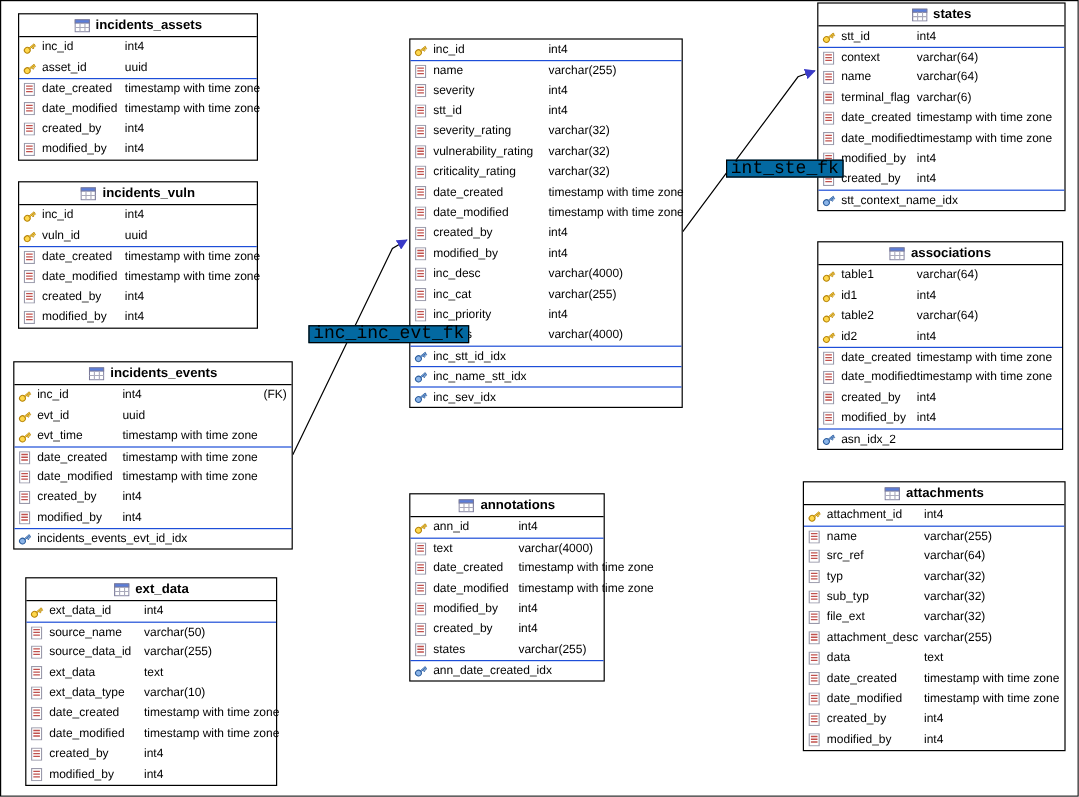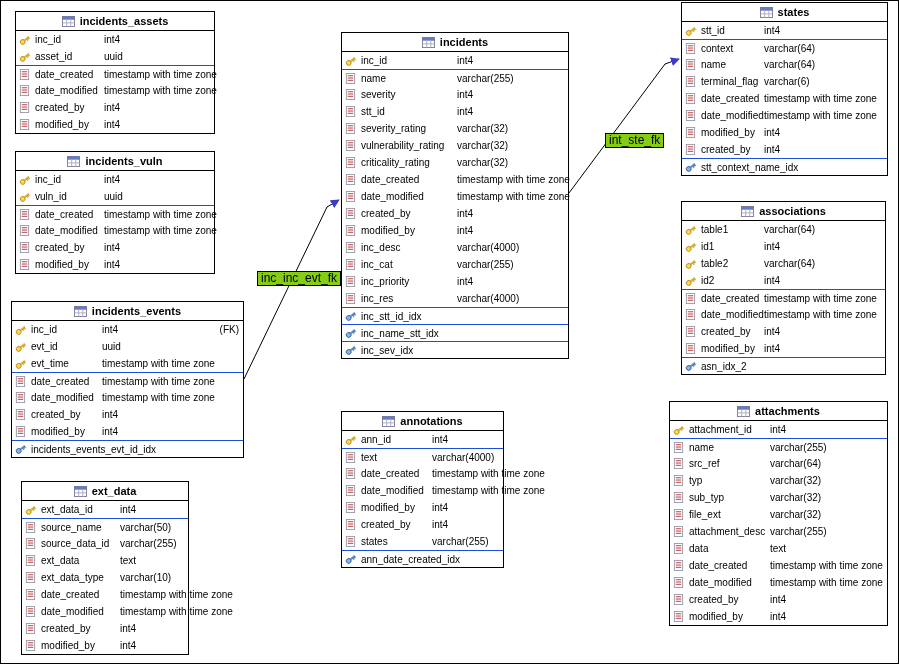--- a/index.html
+++ b/index.html
@@ -475,6 +475,229 @@
       </div>
     </div>
     <div class="entity" style="left: 340px; top: 31px; width: 228px;">
+      <div class="row key">
+        <span class="icon">
+          <svg viewBox="0 0 12 12" width="12" height="12">
+            <g transform="rotate(-40 6 6)">
+              <circle cx="3" cy="6" r="2.4" fill="#ffd84d" stroke="#b8860b" stroke-width="0.9"></circle>
+              <rect x="5.2" y="5.45" width="5.6" height="1.1" fill="#ffd84d" stroke="#b8860b" stroke-width="0.6"></rect>
+              <rect x="7.4" y="6.4" width="1.1" height="1.8" fill="#ffd84d" stroke="#b8860b" stroke-width="0.6"></rect>
+              <rect x="9.4" y="6.4" width="1.1" height="1.4" fill="#ffd84d" stroke="#b8860b" stroke-width="0.6"></rect>
+            </g>
+          </svg>
+        </span>
+        <span class="fname">inc_id</span>
+        <span class="ftype" style="left: 115px;">int4</span>
+      </div>
+      <div class="row column sep">
+        <span class="icon">
+          <svg viewBox="0 0 12 12" width="11" height="11">
+            <rect x="1.5" y="0.5" width="9" height="11" fill="#fff" stroke="#99a"></rect>
+            <line x1="3" y1="3" x2="9" y2="3" stroke="#c0504d" stroke-width="1.2"></line>
+            <line x1="3" y1="5.5" x2="9" y2="5.5" stroke="#c0504d" stroke-width="1.2"></line>
+            <line x1="3" y1="8" x2="9" y2="8" stroke="#c0504d" stroke-width="1.2"></line>
+          </svg>
+        </span>
+        <span class="fname">name</span>
+        <span class="ftype" style="left: 115px;">varchar(255)</span>
+      </div>
+      <div class="row column">
+        <span class="icon">
+          <svg viewBox="0 0 12 12" width="11" height="11">
+            <rect x="1.5" y="0.5" width="9" height="11" fill="#fff" stroke="#99a"></rect>
+            <line x1="3" y1="3" x2="9" y2="3" stroke="#c0504d" stroke-width="1.2"></line>
+            <line x1="3" y1="5.5" x2="9" y2="5.5" stroke="#c0504d" stroke-width="1.2"></line>
+            <line x1="3" y1="8" x2="9" y2="8" stroke="#c0504d" stroke-width="1.2"></line>
+          </svg>
+        </span>
+        <span class="fname">severity</span>
+        <span class="ftype" style="left: 115px;">int4</span>
+      </div>
+      <div class="row column">
+        <span class="icon">
+          <svg viewBox="0 0 12 12" width="11" height="11">
+            <rect x="1.5" y="0.5" width="9" height="11" fill="#fff" stroke="#99a"></rect>
+            <line x1="3" y1="3" x2="9" y2="3" stroke="#c0504d" stroke-width="1.2"></line>
+            <line x1="3" y1="5.5" x2="9" y2="5.5" stroke="#c0504d" stroke-width="1.2"></line>
+            <line x1="3" y1="8" x2="9" y2="8" stroke="#c0504d" stroke-width="1.2"></line>
+          </svg>
+        </span>
+        <span class="fname">stt_id</span>
+        <span class="ftype" style="left: 115px;">int4</span>
+      </div>
+      <div class="row column">
+        <span class="icon">
+          <svg viewBox="0 0 12 12" width="11" height="11">
+            <rect x="1.5" y="0.5" width="9" height="11" fill="#fff" stroke="#99a"></rect>
+            <line x1="3" y1="3" x2="9" y2="3" stroke="#c0504d" stroke-width="1.2"></line>
+            <line x1="3" y1="5.5" x2="9" y2="5.5" stroke="#c0504d" stroke-width="1.2"></line>
+            <line x1="3" y1="8" x2="9" y2="8" stroke="#c0504d" stroke-width="1.2"></line>
+          </svg>
+        </span>
+        <span class="fname">severity_rating</span>
+        <span class="ftype" style="left: 115px;">varchar(32)</span>
+      </div>
+      <div class="row column">
+        <span class="icon">
+          <svg viewBox="0 0 12 12" width="11" height="11">
+            <rect x="1.5" y="0.5" width="9" height="11" fill="#fff" stroke="#99a"></rect>
+            <line x1="3" y1="3" x2="9" y2="3" stroke="#c0504d" stroke-width="1.2"></line>
+            <line x1="3" y1="5.5" x2="9" y2="5.5" stroke="#c0504d" stroke-width="1.2"></line>
+            <line x1="3" y1="8" x2="9" y2="8" stroke="#c0504d" stroke-width="1.2"></line>
+          </svg>
+        </span>
+        <span class="fname">vulnerability_rating</span>
+        <span class="ftype" style="left: 115px;">varchar(32)</span>
+      </div>
+      <div class="row column">
+        <span class="icon">
+          <svg viewBox="0 0 12 12" width="11" height="11">
+            <rect x="1.5" y="0.5" width="9" height="11" fill="#fff" stroke="#99a"></rect>
+            <line x1="3" y1="3" x2="9" y2="3" stroke="#c0504d" stroke-width="1.2"></line>
+            <line x1="3" y1="5.5" x2="9" y2="5.5" stroke="#c0504d" stroke-width="1.2"></line>
+            <line x1="3" y1="8" x2="9" y2="8" stroke="#c0504d" stroke-width="1.2"></line>
+          </svg>
+        </span>
+        <span class="fname">criticality_rating</span>
+        <span class="ftype" style="left: 115px;">varchar(32)</span>
+      </div>
+      <div class="row column">
+        <span class="icon">
+          <svg viewBox="0 0 12 12" width="11" height="11">
+            <rect x="1.5" y="0.5" width="9" height="11" fill="#fff" stroke="#99a"></rect>
+            <line x1="3" y1="3" x2="9" y2="3" stroke="#c0504d" stroke-width="1.2"></line>
+            <line x1="3" y1="5.5" x2="9" y2="5.5" stroke="#c0504d" stroke-width="1.2"></line>
+            <line x1="3" y1="8" x2="9" y2="8" stroke="#c0504d" stroke-width="1.2"></line>
+          </svg>
+        </span>
+        <span class="fname">date_created</span>
+        <span class="ftype" style="left: 115px;">timestamp with time zone</span>
+      </div>
+      <div class="row column">
+        <span class="icon">
+          <svg viewBox="0 0 12 12" width="11" height="11">
+            <rect x="1.5" y="0.5" width="9" height="11" fill="#fff" stroke="#99a"></rect>
+            <line x1="3" y1="3" x2="9" y2="3" stroke="#c0504d" stroke-width="1.2"></line>
+            <line x1="3" y1="5.5" x2="9" y2="5.5" stroke="#c0504d" stroke-width="1.2"></line>
+            <line x1="3" y1="8" x2="9" y2="8" stroke="#c0504d" stroke-width="1.2"></line>
+          </svg>
+        </span>
+        <span class="fname">date_modified</span>
+        <span class="ftype" style="left: 115px;">timestamp with time zone</span>
+      </div>
+      <div class="row column">
+        <span class="icon">
+          <svg viewBox="0 0 12 12" width="11" height="11">
+            <rect x="1.5" y="0.5" width="9" height="11" fill="#fff" stroke="#99a"></rect>
+            <line x1="3" y1="3" x2="9" y2="3" stroke="#c0504d" stroke-width="1.2"></line>
+            <line x1="3" y1="5.5" x2="9" y2="5.5" stroke="#c0504d" stroke-width="1.2"></line>
+            <line x1="3" y1="8" x2="9" y2="8" stroke="#c0504d" stroke-width="1.2"></line>
+          </svg>
+        </span>
+        <span class="fname">created_by</span>
+        <span class="ftype" style="left: 115px;">int4</span>
+      </div>
+      <div class="row column">
+        <span class="icon">
+          <svg viewBox="0 0 12 12" width="11" height="11">
+            <rect x="1.5" y="0.5" width="9" height="11" fill="#fff" stroke="#99a"></rect>
+            <line x1="3" y1="3" x2="9" y2="3" stroke="#c0504d" stroke-width="1.2"></line>
+            <line x1="3" y1="5.5" x2="9" y2="5.5" stroke="#c0504d" stroke-width="1.2"></line>
+            <line x1="3" y1="8" x2="9" y2="8" stroke="#c0504d" stroke-width="1.2"></line>
+          </svg>
+        </span>
+        <span class="fname">modified_by</span>
+        <span class="ftype" style="left: 115px;">int4</span>
+      </div>
+      <div class="row column">
+        <span class="icon">
+          <svg viewBox="0 0 12 12" width="11" height="11">
+            <rect x="1.5" y="0.5" width="9" height="11" fill="#fff" stroke="#99a"></rect>
+            <line x1="3" y1="3" x2="9" y2="3" stroke="#c0504d" stroke-width="1.2"></line>
+            <line x1="3" y1="5.5" x2="9" y2="5.5" stroke="#c0504d" stroke-width="1.2"></line>
+            <line x1="3" y1="8" x2="9" y2="8" stroke="#c0504d" stroke-width="1.2"></line>
+          </svg>
+        </span>
+        <span class="fname">inc_desc</span>
+        <span class="ftype" style="left: 115px;">varchar(4000)</span>
+      </div>
+      <div class="row column">
+        <span class="icon">
+          <svg viewBox="0 0 12 12" width="11" height="11">
+            <rect x="1.5" y="0.5" width="9" height="11" fill="#fff" stroke="#99a"></rect>
+            <line x1="3" y1="3" x2="9" y2="3" stroke="#c0504d" stroke-width="1.2"></line>
+            <line x1="3" y1="5.5" x2="9" y2="5.5" stroke="#c0504d" stroke-width="1.2"></line>
+            <line x1="3" y1="8" x2="9" y2="8" stroke="#c0504d" stroke-width="1.2"></line>
+          </svg>
+        </span>
+        <span class="fname">inc_cat</span>
+        <span class="ftype" style="left: 115px;">varchar(255)</span>
+      </div>
+      <div class="row column">
+        <span class="icon">
+          <svg viewBox="0 0 12 12" width="11" height="11">
+            <rect x="1.5" y="0.5" width="9" height="11" fill="#fff" stroke="#99a"></rect>
+            <line x1="3" y1="3" x2="9" y2="3" stroke="#c0504d" stroke-width="1.2"></line>
+            <line x1="3" y1="5.5" x2="9" y2="5.5" stroke="#c0504d" stroke-width="1.2"></line>
+            <line x1="3" y1="8" x2="9" y2="8" stroke="#c0504d" stroke-width="1.2"></line>
+          </svg>
+        </span>
+        <span class="fname">inc_priority</span>
+        <span class="ftype" style="left: 115px;">int4</span>
+      </div>
+      <div class="row column">
+        <span class="icon">
+          <svg viewBox="0 0 12 12" width="11" height="11">
+            <rect x="1.5" y="0.5" width="9" height="11" fill="#fff" stroke="#99a"></rect>
+            <line x1="3" y1="3" x2="9" y2="3" stroke="#c0504d" stroke-width="1.2"></line>
+            <line x1="3" y1="5.5" x2="9" y2="5.5" stroke="#c0504d" stroke-width="1.2"></line>
+            <line x1="3" y1="8" x2="9" y2="8" stroke="#c0504d" stroke-width="1.2"></line>
+          </svg>
+        </span>
+        <span class="fname">inc_res</span>
+        <span class="ftype" style="left: 115px;">varchar(4000)</span>
+      </div>
+      <div class="row index sep">
+        <span class="icon">
+          <svg viewBox="0 0 12 12" width="12" height="12">
+            <g transform="rotate(-40 6 6)">
+              <circle cx="3" cy="6" r="2.4" fill="#8ab4e8" stroke="#2d5e9e" stroke-width="0.9"></circle>
+              <rect x="5.2" y="5.45" width="5.6" height="1.1" fill="#8ab4e8" stroke="#2d5e9e" stroke-width="0.6"></rect>
+              <rect x="7.4" y="6.4" width="1.1" height="1.8" fill="#8ab4e8" stroke="#2d5e9e" stroke-width="0.6"></rect>
+              <rect x="9.4" y="6.4" width="1.1" height="1.4" fill="#8ab4e8" stroke="#2d5e9e" stroke-width="0.6"></rect>
+            </g>
+          </svg>
+        </span>
+        <span class="fname">inc_stt_id_idx</span>
+      </div>
+      <div class="row index sep">
+        <span class="icon">
+          <svg viewBox="0 0 12 12" width="12" height="12">
+            <g transform="rotate(-40 6 6)">
+              <circle cx="3" cy="6" r="2.4" fill="#8ab4e8" stroke="#2d5e9e" stroke-width="0.9"></circle>
+              <rect x="5.2" y="5.45" width="5.6" height="1.1" fill="#8ab4e8" stroke="#2d5e9e" stroke-width="0.6"></rect>
+              <rect x="7.4" y="6.4" width="1.1" height="1.8" fill="#8ab4e8" stroke="#2d5e9e" stroke-width="0.6"></rect>
+              <rect x="9.4" y="6.4" width="1.1" height="1.4" fill="#8ab4e8" stroke="#2d5e9e" stroke-width="0.6"></rect>
+            </g>
+          </svg>
+        </span>
+        <span class="fname">inc_name_stt_idx</span>
+      </div>
+      <div class="row index sep">
+        <span class="icon">
+          <svg viewBox="0 0 12 12" width="12" height="12">
+            <g transform="rotate(-40 6 6)">
+              <circle cx="3" cy="6" r="2.4" fill="#8ab4e8" stroke="#2d5e9e" stroke-width="0.9"></circle>
+              <rect x="5.2" y="5.45" width="5.6" height="1.1" fill="#8ab4e8" stroke="#2d5e9e" stroke-width="0.6"></rect>
+              <rect x="7.4" y="6.4" width="1.1" height="1.8" fill="#8ab4e8" stroke="#2d5e9e" stroke-width="0.6"></rect>
+              <rect x="9.4" y="6.4" width="1.1" height="1.4" fill="#8ab4e8" stroke="#2d5e9e" stroke-width="0.6"></rect>
+            </g>
+          </svg>
+        </span>
+        <span class="fname">inc_sev_idx</span>
+      </div>
+    </div>
+    <div class="entity" style="left: 340px; top: 410px; width: 163px;">
       <div class="entity-title">
         <span class="icon">
           <svg viewBox="0 0 14 12" width="13" height="11">
@@ -485,21 +708,21 @@
             <line x1="9.5" y1="3.5" x2="9.5" y2="11.5" stroke="#aab"></line>
           </svg>
         </span>
-        <span class="title-text">incidents</span>
-      </div>
-      <div class="row key">
-        <span class="icon">
-          <svg viewBox="0 0 12 12" width="12" height="12">
-            <g transform="rotate(-40 6 6)">
-              <circle cx="3" cy="6" r="2.4" fill="#ffd84d" stroke="#b8860b" stroke-width="0.9"></circle>
-              <rect x="5.2" y="5.45" width="5.6" height="1.1" fill="#ffd84d" stroke="#b8860b" stroke-width="0.6"></rect>
-              <rect x="7.4" y="6.4" width="1.1" height="1.8" fill="#ffd84d" stroke="#b8860b" stroke-width="0.6"></rect>
-              <rect x="9.4" y="6.4" width="1.1" height="1.4" fill="#ffd84d" stroke="#b8860b" stroke-width="0.6"></rect>
-            </g>
-          </svg>
-        </span>
-        <span class="fname">inc_id</span>
-        <span class="ftype" style="left: 115px;">int4</span>
+        <span class="title-text">annotations</span>
+      </div>
+      <div class="row key">
+        <span class="icon">
+          <svg viewBox="0 0 12 12" width="12" height="12">
+            <g transform="rotate(-40 6 6)">
+              <circle cx="3" cy="6" r="2.4" fill="#ffd84d" stroke="#b8860b" stroke-width="0.9"></circle>
+              <rect x="5.2" y="5.45" width="5.6" height="1.1" fill="#ffd84d" stroke="#b8860b" stroke-width="0.6"></rect>
+              <rect x="7.4" y="6.4" width="1.1" height="1.8" fill="#ffd84d" stroke="#b8860b" stroke-width="0.6"></rect>
+              <rect x="9.4" y="6.4" width="1.1" height="1.4" fill="#ffd84d" stroke="#b8860b" stroke-width="0.6"></rect>
+            </g>
+          </svg>
+        </span>
+        <span class="fname">ann_id</span>
+        <span class="ftype" style="left: 90px;">int4</span>
       </div>
       <div class="row column sep">
         <span class="icon">
@@ -510,68 +733,8 @@
             <line x1="3" y1="8" x2="9" y2="8" stroke="#c0504d" stroke-width="1.2"></line>
           </svg>
         </span>
-        <span class="fname">name</span>
-        <span class="ftype" style="left: 115px;">varchar(255)</span>
-      </div>
-      <div class="row column">
-        <span class="icon">
-          <svg viewBox="0 0 12 12" width="11" height="11">
-            <rect x="1.5" y="0.5" width="9" height="11" fill="#fff" stroke="#99a"></rect>
-            <line x1="3" y1="3" x2="9" y2="3" stroke="#c0504d" stroke-width="1.2"></line>
-            <line x1="3" y1="5.5" x2="9" y2="5.5" stroke="#c0504d" stroke-width="1.2"></line>
-            <line x1="3" y1="8" x2="9" y2="8" stroke="#c0504d" stroke-width="1.2"></line>
-          </svg>
-        </span>
-        <span class="fname">severity</span>
-        <span class="ftype" style="left: 115px;">int4</span>
-      </div>
-      <div class="row column">
-        <span class="icon">
-          <svg viewBox="0 0 12 12" width="11" height="11">
-            <rect x="1.5" y="0.5" width="9" height="11" fill="#fff" stroke="#99a"></rect>
-            <line x1="3" y1="3" x2="9" y2="3" stroke="#c0504d" stroke-width="1.2"></line>
-            <line x1="3" y1="5.5" x2="9" y2="5.5" stroke="#c0504d" stroke-width="1.2"></line>
-            <line x1="3" y1="8" x2="9" y2="8" stroke="#c0504d" stroke-width="1.2"></line>
-          </svg>
-        </span>
-        <span class="fname">stt_id</span>
-        <span class="ftype" style="left: 115px;">int4</span>
-      </div>
-      <div class="row column">
-        <span class="icon">
-          <svg viewBox="0 0 12 12" width="11" height="11">
-            <rect x="1.5" y="0.5" width="9" height="11" fill="#fff" stroke="#99a"></rect>
-            <line x1="3" y1="3" x2="9" y2="3" stroke="#c0504d" stroke-width="1.2"></line>
-            <line x1="3" y1="5.5" x2="9" y2="5.5" stroke="#c0504d" stroke-width="1.2"></line>
-            <line x1="3" y1="8" x2="9" y2="8" stroke="#c0504d" stroke-width="1.2"></line>
-          </svg>
-        </span>
-        <span class="fname">severity_rating</span>
-        <span class="ftype" style="left: 115px;">varchar(32)</span>
-      </div>
-      <div class="row column">
-        <span class="icon">
-          <svg viewBox="0 0 12 12" width="11" height="11">
-            <rect x="1.5" y="0.5" width="9" height="11" fill="#fff" stroke="#99a"></rect>
-            <line x1="3" y1="3" x2="9" y2="3" stroke="#c0504d" stroke-width="1.2"></line>
-            <line x1="3" y1="5.5" x2="9" y2="5.5" stroke="#c0504d" stroke-width="1.2"></line>
-            <line x1="3" y1="8" x2="9" y2="8" stroke="#c0504d" stroke-width="1.2"></line>
-          </svg>
-        </span>
-        <span class="fname">vulnerability_rating</span>
-        <span class="ftype" style="left: 115px;">varchar(32)</span>
-      </div>
-      <div class="row column">
-        <span class="icon">
-          <svg viewBox="0 0 12 12" width="11" height="11">
-            <rect x="1.5" y="0.5" width="9" height="11" fill="#fff" stroke="#99a"></rect>
-            <line x1="3" y1="3" x2="9" y2="3" stroke="#c0504d" stroke-width="1.2"></line>
-            <line x1="3" y1="5.5" x2="9" y2="5.5" stroke="#c0504d" stroke-width="1.2"></line>
-            <line x1="3" y1="8" x2="9" y2="8" stroke="#c0504d" stroke-width="1.2"></line>
-          </svg>
-        </span>
-        <span class="fname">criticality_rating</span>
-        <span class="ftype" style="left: 115px;">varchar(32)</span>
+        <span class="fname">text</span>
+        <span class="ftype" style="left: 90px;">varchar(4000)</span>
       </div>
       <div class="row column">
         <span class="icon">
@@ -583,7 +746,7 @@
           </svg>
         </span>
         <span class="fname">date_created</span>
-        <span class="ftype" style="left: 115px;">timestamp with time zone</span>
+        <span class="ftype" style="left: 90px;">timestamp with time zone</span>
       </div>
       <div class="row column">
         <span class="icon">
@@ -595,7 +758,19 @@
           </svg>
         </span>
         <span class="fname">date_modified</span>
-        <span class="ftype" style="left: 115px;">timestamp with time zone</span>
+        <span class="ftype" style="left: 90px;">timestamp with time zone</span>
+      </div>
+      <div class="row column">
+        <span class="icon">
+          <svg viewBox="0 0 12 12" width="11" height="11">
+            <rect x="1.5" y="0.5" width="9" height="11" fill="#fff" stroke="#99a"></rect>
+            <line x1="3" y1="3" x2="9" y2="3" stroke="#c0504d" stroke-width="1.2"></line>
+            <line x1="3" y1="5.5" x2="9" y2="5.5" stroke="#c0504d" stroke-width="1.2"></line>
+            <line x1="3" y1="8" x2="9" y2="8" stroke="#c0504d" stroke-width="1.2"></line>
+          </svg>
+        </span>
+        <span class="fname">modified_by</span>
+        <span class="ftype" style="left: 90px;">int4</span>
       </div>
       <div class="row column">
         <span class="icon">
@@ -607,67 +782,19 @@
           </svg>
         </span>
         <span class="fname">created_by</span>
-        <span class="ftype" style="left: 115px;">int4</span>
-      </div>
-      <div class="row column">
-        <span class="icon">
-          <svg viewBox="0 0 12 12" width="11" height="11">
-            <rect x="1.5" y="0.5" width="9" height="11" fill="#fff" stroke="#99a"></rect>
-            <line x1="3" y1="3" x2="9" y2="3" stroke="#c0504d" stroke-width="1.2"></line>
-            <line x1="3" y1="5.5" x2="9" y2="5.5" stroke="#c0504d" stroke-width="1.2"></line>
-            <line x1="3" y1="8" x2="9" y2="8" stroke="#c0504d" stroke-width="1.2"></line>
-          </svg>
-        </span>
-        <span class="fname">modified_by</span>
-        <span class="ftype" style="left: 115px;">int4</span>
-      </div>
-      <div class="row column">
-        <span class="icon">
-          <svg viewBox="0 0 12 12" width="11" height="11">
-            <rect x="1.5" y="0.5" width="9" height="11" fill="#fff" stroke="#99a"></rect>
-            <line x1="3" y1="3" x2="9" y2="3" stroke="#c0504d" stroke-width="1.2"></line>
-            <line x1="3" y1="5.5" x2="9" y2="5.5" stroke="#c0504d" stroke-width="1.2"></line>
-            <line x1="3" y1="8" x2="9" y2="8" stroke="#c0504d" stroke-width="1.2"></line>
-          </svg>
-        </span>
-        <span class="fname">inc_desc</span>
-        <span class="ftype" style="left: 115px;">varchar(4000)</span>
-      </div>
-      <div class="row column">
-        <span class="icon">
-          <svg viewBox="0 0 12 12" width="11" height="11">
-            <rect x="1.5" y="0.5" width="9" height="11" fill="#fff" stroke="#99a"></rect>
-            <line x1="3" y1="3" x2="9" y2="3" stroke="#c0504d" stroke-width="1.2"></line>
-            <line x1="3" y1="5.5" x2="9" y2="5.5" stroke="#c0504d" stroke-width="1.2"></line>
-            <line x1="3" y1="8" x2="9" y2="8" stroke="#c0504d" stroke-width="1.2"></line>
-          </svg>
-        </span>
-        <span class="fname">inc_cat</span>
-        <span class="ftype" style="left: 115px;">varchar(255)</span>
-      </div>
-      <div class="row column">
-        <span class="icon">
-          <svg viewBox="0 0 12 12" width="11" height="11">
-            <rect x="1.5" y="0.5" width="9" height="11" fill="#fff" stroke="#99a"></rect>
-            <line x1="3" y1="3" x2="9" y2="3" stroke="#c0504d" stroke-width="1.2"></line>
-            <line x1="3" y1="5.5" x2="9" y2="5.5" stroke="#c0504d" stroke-width="1.2"></line>
-            <line x1="3" y1="8" x2="9" y2="8" stroke="#c0504d" stroke-width="1.2"></line>
-          </svg>
-        </span>
-        <span class="fname">inc_priority</span>
-        <span class="ftype" style="left: 115px;">int4</span>
-      </div>
-      <div class="row column">
-        <span class="icon">
-          <svg viewBox="0 0 12 12" width="11" height="11">
-            <rect x="1.5" y="0.5" width="9" height="11" fill="#fff" stroke="#99a"></rect>
-            <line x1="3" y1="3" x2="9" y2="3" stroke="#c0504d" stroke-width="1.2"></line>
-            <line x1="3" y1="5.5" x2="9" y2="5.5" stroke="#c0504d" stroke-width="1.2"></line>
-            <line x1="3" y1="8" x2="9" y2="8" stroke="#c0504d" stroke-width="1.2"></line>
-          </svg>
-        </span>
-        <span class="fname">inc_res</span>
-        <span class="ftype" style="left: 115px;">varchar(4000)</span>
+        <span class="ftype" style="left: 90px;">int4</span>
+      </div>
+      <div class="row column">
+        <span class="icon">
+          <svg viewBox="0 0 12 12" width="11" height="11">
+            <rect x="1.5" y="0.5" width="9" height="11" fill="#fff" stroke="#99a"></rect>
+            <line x1="3" y1="3" x2="9" y2="3" stroke="#c0504d" stroke-width="1.2"></line>
+            <line x1="3" y1="5.5" x2="9" y2="5.5" stroke="#c0504d" stroke-width="1.2"></line>
+            <line x1="3" y1="8" x2="9" y2="8" stroke="#c0504d" stroke-width="1.2"></line>
+          </svg>
+        </span>
+        <span class="fname">states</span>
+        <span class="ftype" style="left: 90px;">varchar(255)</span>
       </div>
       <div class="row index sep">
         <span class="icon">
@@ -680,36 +807,10 @@
             </g>
           </svg>
         </span>
-        <span class="fname">inc_stt_id_idx</span>
-      </div>
-      <div class="row index sep">
-        <span class="icon">
-          <svg viewBox="0 0 12 12" width="12" height="12">
-            <g transform="rotate(-40 6 6)">
-              <circle cx="3" cy="6" r="2.4" fill="#8ab4e8" stroke="#2d5e9e" stroke-width="0.9"></circle>
-              <rect x="5.2" y="5.45" width="5.6" height="1.1" fill="#8ab4e8" stroke="#2d5e9e" stroke-width="0.6"></rect>
-              <rect x="7.4" y="6.4" width="1.1" height="1.8" fill="#8ab4e8" stroke="#2d5e9e" stroke-width="0.6"></rect>
-              <rect x="9.4" y="6.4" width="1.1" height="1.4" fill="#8ab4e8" stroke="#2d5e9e" stroke-width="0.6"></rect>
-            </g>
-          </svg>
-        </span>
-        <span class="fname">inc_name_stt_idx</span>
-      </div>
-      <div class="row index sep">
-        <span class="icon">
-          <svg viewBox="0 0 12 12" width="12" height="12">
-            <g transform="rotate(-40 6 6)">
-              <circle cx="3" cy="6" r="2.4" fill="#8ab4e8" stroke="#2d5e9e" stroke-width="0.9"></circle>
-              <rect x="5.2" y="5.45" width="5.6" height="1.1" fill="#8ab4e8" stroke="#2d5e9e" stroke-width="0.6"></rect>
-              <rect x="7.4" y="6.4" width="1.1" height="1.8" fill="#8ab4e8" stroke="#2d5e9e" stroke-width="0.6"></rect>
-              <rect x="9.4" y="6.4" width="1.1" height="1.4" fill="#8ab4e8" stroke="#2d5e9e" stroke-width="0.6"></rect>
-            </g>
-          </svg>
-        </span>
-        <span class="fname">inc_sev_idx</span>
+        <span class="fname">ann_date_created_idx</span>
       </div>
     </div>
-    <div class="entity" style="left: 340px; top: 410px; width: 163px;">
+    <div class="entity" style="left: 680px; top: 1px; width: 207px;">
       <div class="entity-title">
         <span class="icon">
           <svg viewBox="0 0 14 12" width="13" height="11">
@@ -720,21 +821,21 @@
             <line x1="9.5" y1="3.5" x2="9.5" y2="11.5" stroke="#aab"></line>
           </svg>
         </span>
-        <span class="title-text">annotations</span>
-      </div>
-      <div class="row key">
-        <span class="icon">
-          <svg viewBox="0 0 12 12" width="12" height="12">
-            <g transform="rotate(-40 6 6)">
-              <circle cx="3" cy="6" r="2.4" fill="#ffd84d" stroke="#b8860b" stroke-width="0.9"></circle>
-              <rect x="5.2" y="5.45" width="5.6" height="1.1" fill="#ffd84d" stroke="#b8860b" stroke-width="0.6"></rect>
-              <rect x="7.4" y="6.4" width="1.1" height="1.8" fill="#ffd84d" stroke="#b8860b" stroke-width="0.6"></rect>
-              <rect x="9.4" y="6.4" width="1.1" height="1.4" fill="#ffd84d" stroke="#b8860b" stroke-width="0.6"></rect>
-            </g>
-          </svg>
-        </span>
-        <span class="fname">ann_id</span>
-        <span class="ftype" style="left: 90px;">int4</span>
+        <span class="title-text">states</span>
+      </div>
+      <div class="row key">
+        <span class="icon">
+          <svg viewBox="0 0 12 12" width="12" height="12">
+            <g transform="rotate(-40 6 6)">
+              <circle cx="3" cy="6" r="2.4" fill="#ffd84d" stroke="#b8860b" stroke-width="0.9"></circle>
+              <rect x="5.2" y="5.45" width="5.6" height="1.1" fill="#ffd84d" stroke="#b8860b" stroke-width="0.6"></rect>
+              <rect x="7.4" y="6.4" width="1.1" height="1.8" fill="#ffd84d" stroke="#b8860b" stroke-width="0.6"></rect>
+              <rect x="9.4" y="6.4" width="1.1" height="1.4" fill="#ffd84d" stroke="#b8860b" stroke-width="0.6"></rect>
+            </g>
+          </svg>
+        </span>
+        <span class="fname">stt_id</span>
+        <span class="ftype" style="left: 82px;">int4</span>
       </div>
       <div class="row column sep">
         <span class="icon">
@@ -745,8 +846,32 @@
             <line x1="3" y1="8" x2="9" y2="8" stroke="#c0504d" stroke-width="1.2"></line>
           </svg>
         </span>
-        <span class="fname">text</span>
-        <span class="ftype" style="left: 90px;">varchar(4000)</span>
+        <span class="fname">context</span>
+        <span class="ftype" style="left: 82px;">varchar(64)</span>
+      </div>
+      <div class="row column">
+        <span class="icon">
+          <svg viewBox="0 0 12 12" width="11" height="11">
+            <rect x="1.5" y="0.5" width="9" height="11" fill="#fff" stroke="#99a"></rect>
+            <line x1="3" y1="3" x2="9" y2="3" stroke="#c0504d" stroke-width="1.2"></line>
+            <line x1="3" y1="5.5" x2="9" y2="5.5" stroke="#c0504d" stroke-width="1.2"></line>
+            <line x1="3" y1="8" x2="9" y2="8" stroke="#c0504d" stroke-width="1.2"></line>
+          </svg>
+        </span>
+        <span class="fname">name</span>
+        <span class="ftype" style="left: 82px;">varchar(64)</span>
+      </div>
+      <div class="row column">
+        <span class="icon">
+          <svg viewBox="0 0 12 12" width="11" height="11">
+            <rect x="1.5" y="0.5" width="9" height="11" fill="#fff" stroke="#99a"></rect>
+            <line x1="3" y1="3" x2="9" y2="3" stroke="#c0504d" stroke-width="1.2"></line>
+            <line x1="3" y1="5.5" x2="9" y2="5.5" stroke="#c0504d" stroke-width="1.2"></line>
+            <line x1="3" y1="8" x2="9" y2="8" stroke="#c0504d" stroke-width="1.2"></line>
+          </svg>
+        </span>
+        <span class="fname">terminal_flag</span>
+        <span class="ftype" style="left: 82px;">varchar(6)</span>
       </div>
       <div class="row column">
         <span class="icon">
@@ -758,7 +883,7 @@
           </svg>
         </span>
         <span class="fname">date_created</span>
-        <span class="ftype" style="left: 90px;">timestamp with time zone</span>
+        <span class="ftype" style="left: 82px;">timestamp with time zone</span>
       </div>
       <div class="row column">
         <span class="icon">
@@ -770,7 +895,7 @@
           </svg>
         </span>
         <span class="fname">date_modified</span>
-        <span class="ftype" style="left: 90px;">timestamp with time zone</span>
+        <span class="ftype" style="left: 82px;">timestamp with time zone</span>
       </div>
       <div class="row column">
         <span class="icon">
@@ -782,7 +907,7 @@
           </svg>
         </span>
         <span class="fname">modified_by</span>
-        <span class="ftype" style="left: 90px;">int4</span>
+        <span class="ftype" style="left: 82px;">int4</span>
       </div>
       <div class="row column">
         <span class="icon">
@@ -794,19 +919,7 @@
           </svg>
         </span>
         <span class="fname">created_by</span>
-        <span class="ftype" style="left: 90px;">int4</span>
-      </div>
-      <div class="row column">
-        <span class="icon">
-          <svg viewBox="0 0 12 12" width="11" height="11">
-            <rect x="1.5" y="0.5" width="9" height="11" fill="#fff" stroke="#99a"></rect>
-            <line x1="3" y1="3" x2="9" y2="3" stroke="#c0504d" stroke-width="1.2"></line>
-            <line x1="3" y1="5.5" x2="9" y2="5.5" stroke="#c0504d" stroke-width="1.2"></line>
-            <line x1="3" y1="8" x2="9" y2="8" stroke="#c0504d" stroke-width="1.2"></line>
-          </svg>
-        </span>
-        <span class="fname">states</span>
-        <span class="ftype" style="left: 90px;">varchar(255)</span>
+        <span class="ftype" style="left: 82px;">int4</span>
       </div>
       <div class="row index sep">
         <span class="icon">
@@ -819,10 +932,10 @@
             </g>
           </svg>
         </span>
-        <span class="fname">ann_date_created_idx</span>
+        <span class="fname">stt_context_name_idx</span>
       </div>
     </div>
-    <div class="entity" style="left: 680px; top: 1px; width: 207px;">
+    <div class="entity" style="left: 680px; top: 200px; width: 205px;">
       <div class="entity-title">
         <span class="icon">
           <svg viewBox="0 0 14 12" width="13" height="11">
@@ -833,59 +946,65 @@
             <line x1="9.5" y1="3.5" x2="9.5" y2="11.5" stroke="#aab"></line>
           </svg>
         </span>
-        <span class="title-text">states</span>
-      </div>
-      <div class="row key">
-        <span class="icon">
-          <svg viewBox="0 0 12 12" width="12" height="12">
-            <g transform="rotate(-40 6 6)">
-              <circle cx="3" cy="6" r="2.4" fill="#ffd84d" stroke="#b8860b" stroke-width="0.9"></circle>
-              <rect x="5.2" y="5.45" width="5.6" height="1.1" fill="#ffd84d" stroke="#b8860b" stroke-width="0.6"></rect>
-              <rect x="7.4" y="6.4" width="1.1" height="1.8" fill="#ffd84d" stroke="#b8860b" stroke-width="0.6"></rect>
-              <rect x="9.4" y="6.4" width="1.1" height="1.4" fill="#ffd84d" stroke="#b8860b" stroke-width="0.6"></rect>
-            </g>
-          </svg>
-        </span>
-        <span class="fname">stt_id</span>
+        <span class="title-text">associations</span>
+      </div>
+      <div class="row key">
+        <span class="icon">
+          <svg viewBox="0 0 12 12" width="12" height="12">
+            <g transform="rotate(-40 6 6)">
+              <circle cx="3" cy="6" r="2.4" fill="#ffd84d" stroke="#b8860b" stroke-width="0.9"></circle>
+              <rect x="5.2" y="5.45" width="5.6" height="1.1" fill="#ffd84d" stroke="#b8860b" stroke-width="0.6"></rect>
+              <rect x="7.4" y="6.4" width="1.1" height="1.8" fill="#ffd84d" stroke="#b8860b" stroke-width="0.6"></rect>
+              <rect x="9.4" y="6.4" width="1.1" height="1.4" fill="#ffd84d" stroke="#b8860b" stroke-width="0.6"></rect>
+            </g>
+          </svg>
+        </span>
+        <span class="fname">table1</span>
+        <span class="ftype" style="left: 82px;">varchar(64)</span>
+      </div>
+      <div class="row key">
+        <span class="icon">
+          <svg viewBox="0 0 12 12" width="12" height="12">
+            <g transform="rotate(-40 6 6)">
+              <circle cx="3" cy="6" r="2.4" fill="#ffd84d" stroke="#b8860b" stroke-width="0.9"></circle>
+              <rect x="5.2" y="5.45" width="5.6" height="1.1" fill="#ffd84d" stroke="#b8860b" stroke-width="0.6"></rect>
+              <rect x="7.4" y="6.4" width="1.1" height="1.8" fill="#ffd84d" stroke="#b8860b" stroke-width="0.6"></rect>
+              <rect x="9.4" y="6.4" width="1.1" height="1.4" fill="#ffd84d" stroke="#b8860b" stroke-width="0.6"></rect>
+            </g>
+          </svg>
+        </span>
+        <span class="fname">id1</span>
         <span class="ftype" style="left: 82px;">int4</span>
       </div>
+      <div class="row key">
+        <span class="icon">
+          <svg viewBox="0 0 12 12" width="12" height="12">
+            <g transform="rotate(-40 6 6)">
+              <circle cx="3" cy="6" r="2.4" fill="#ffd84d" stroke="#b8860b" stroke-width="0.9"></circle>
+              <rect x="5.2" y="5.45" width="5.6" height="1.1" fill="#ffd84d" stroke="#b8860b" stroke-width="0.6"></rect>
+              <rect x="7.4" y="6.4" width="1.1" height="1.8" fill="#ffd84d" stroke="#b8860b" stroke-width="0.6"></rect>
+              <rect x="9.4" y="6.4" width="1.1" height="1.4" fill="#ffd84d" stroke="#b8860b" stroke-width="0.6"></rect>
+            </g>
+          </svg>
+        </span>
+        <span class="fname">table2</span>
+        <span class="ftype" style="left: 82px;">varchar(64)</span>
+      </div>
+      <div class="row key">
+        <span class="icon">
+          <svg viewBox="0 0 12 12" width="12" height="12">
+            <g transform="rotate(-40 6 6)">
+              <circle cx="3" cy="6" r="2.4" fill="#ffd84d" stroke="#b8860b" stroke-width="0.9"></circle>
+              <rect x="5.2" y="5.45" width="5.6" height="1.1" fill="#ffd84d" stroke="#b8860b" stroke-width="0.6"></rect>
+              <rect x="7.4" y="6.4" width="1.1" height="1.8" fill="#ffd84d" stroke="#b8860b" stroke-width="0.6"></rect>
+              <rect x="9.4" y="6.4" width="1.1" height="1.4" fill="#ffd84d" stroke="#b8860b" stroke-width="0.6"></rect>
+            </g>
+          </svg>
+        </span>
+        <span class="fname">id2</span>
+        <span class="ftype" style="left: 82px;">int4</span>
+      </div>
       <div class="row column sep">
-        <span class="icon">
-          <svg viewBox="0 0 12 12" width="11" height="11">
-            <rect x="1.5" y="0.5" width="9" height="11" fill="#fff" stroke="#99a"></rect>
-            <line x1="3" y1="3" x2="9" y2="3" stroke="#c0504d" stroke-width="1.2"></line>
-            <line x1="3" y1="5.5" x2="9" y2="5.5" stroke="#c0504d" stroke-width="1.2"></line>
-            <line x1="3" y1="8" x2="9" y2="8" stroke="#c0504d" stroke-width="1.2"></line>
-          </svg>
-        </span>
-        <span class="fname">context</span>
-        <span class="ftype" style="left: 82px;">varchar(64)</span>
-      </div>
-      <div class="row column">
-        <span class="icon">
-          <svg viewBox="0 0 12 12" width="11" height="11">
-            <rect x="1.5" y="0.5" width="9" height="11" fill="#fff" stroke="#99a"></rect>
-            <line x1="3" y1="3" x2="9" y2="3" stroke="#c0504d" stroke-width="1.2"></line>
-            <line x1="3" y1="5.5" x2="9" y2="5.5" stroke="#c0504d" stroke-width="1.2"></line>
-            <line x1="3" y1="8" x2="9" y2="8" stroke="#c0504d" stroke-width="1.2"></line>
-          </svg>
-        </span>
-        <span class="fname">name</span>
-        <span class="ftype" style="left: 82px;">varchar(64)</span>
-      </div>
-      <div class="row column">
-        <span class="icon">
-          <svg viewBox="0 0 12 12" width="11" height="11">
-            <rect x="1.5" y="0.5" width="9" height="11" fill="#fff" stroke="#99a"></rect>
-            <line x1="3" y1="3" x2="9" y2="3" stroke="#c0504d" stroke-width="1.2"></line>
-            <line x1="3" y1="5.5" x2="9" y2="5.5" stroke="#c0504d" stroke-width="1.2"></line>
-            <line x1="3" y1="8" x2="9" y2="8" stroke="#c0504d" stroke-width="1.2"></line>
-          </svg>
-        </span>
-        <span class="fname">terminal_flag</span>
-        <span class="ftype" style="left: 82px;">varchar(6)</span>
-      </div>
-      <div class="row column">
         <span class="icon">
           <svg viewBox="0 0 12 12" width="11" height="11">
             <rect x="1.5" y="0.5" width="9" height="11" fill="#fff" stroke="#99a"></rect>
@@ -918,19 +1037,19 @@
             <line x1="3" y1="8" x2="9" y2="8" stroke="#c0504d" stroke-width="1.2"></line>
           </svg>
         </span>
+        <span class="fname">created_by</span>
+        <span class="ftype" style="left: 82px;">int4</span>
+      </div>
+      <div class="row column">
+        <span class="icon">
+          <svg viewBox="0 0 12 12" width="11" height="11">
+            <rect x="1.5" y="0.5" width="9" height="11" fill="#fff" stroke="#99a"></rect>
+            <line x1="3" y1="3" x2="9" y2="3" stroke="#c0504d" stroke-width="1.2"></line>
+            <line x1="3" y1="5.5" x2="9" y2="5.5" stroke="#c0504d" stroke-width="1.2"></line>
+            <line x1="3" y1="8" x2="9" y2="8" stroke="#c0504d" stroke-width="1.2"></line>
+          </svg>
+        </span>
         <span class="fname">modified_by</span>
-        <span class="ftype" style="left: 82px;">int4</span>
-      </div>
-      <div class="row column">
-        <span class="icon">
-          <svg viewBox="0 0 12 12" width="11" height="11">
-            <rect x="1.5" y="0.5" width="9" height="11" fill="#fff" stroke="#99a"></rect>
-            <line x1="3" y1="3" x2="9" y2="3" stroke="#c0504d" stroke-width="1.2"></line>
-            <line x1="3" y1="5.5" x2="9" y2="5.5" stroke="#c0504d" stroke-width="1.2"></line>
-            <line x1="3" y1="8" x2="9" y2="8" stroke="#c0504d" stroke-width="1.2"></line>
-          </svg>
-        </span>
-        <span class="fname">created_by</span>
         <span class="ftype" style="left: 82px;">int4</span>
       </div>
       <div class="row index sep">
@@ -944,10 +1063,10 @@
             </g>
           </svg>
         </span>
-        <span class="fname">stt_context_name_idx</span>
+        <span class="fname">asn_idx_2</span>
       </div>
     </div>
-    <div class="entity" style="left: 680px; top: 200px; width: 205px;">
+    <div class="entity" style="left: 668px; top: 400px; width: 219px;">
       <div class="entity-title">
         <span class="icon">
           <svg viewBox="0 0 14 12" width="13" height="11">
@@ -958,137 +1077,6 @@
             <line x1="9.5" y1="3.5" x2="9.5" y2="11.5" stroke="#aab"></line>
           </svg>
         </span>
-        <span class="title-text">associations</span>
-      </div>
-      <div class="row key">
-        <span class="icon">
-          <svg viewBox="0 0 12 12" width="12" height="12">
-            <g transform="rotate(-40 6 6)">
-              <circle cx="3" cy="6" r="2.4" fill="#ffd84d" stroke="#b8860b" stroke-width="0.9"></circle>
-              <rect x="5.2" y="5.45" width="5.6" height="1.1" fill="#ffd84d" stroke="#b8860b" stroke-width="0.6"></rect>
-              <rect x="7.4" y="6.4" width="1.1" height="1.8" fill="#ffd84d" stroke="#b8860b" stroke-width="0.6"></rect>
-              <rect x="9.4" y="6.4" width="1.1" height="1.4" fill="#ffd84d" stroke="#b8860b" stroke-width="0.6"></rect>
-            </g>
-          </svg>
-        </span>
-        <span class="fname">table1</span>
-        <span class="ftype" style="left: 82px;">varchar(64)</span>
-      </div>
-      <div class="row key">
-        <span class="icon">
-          <svg viewBox="0 0 12 12" width="12" height="12">
-            <g transform="rotate(-40 6 6)">
-              <circle cx="3" cy="6" r="2.4" fill="#ffd84d" stroke="#b8860b" stroke-width="0.9"></circle>
-              <rect x="5.2" y="5.45" width="5.6" height="1.1" fill="#ffd84d" stroke="#b8860b" stroke-width="0.6"></rect>
-              <rect x="7.4" y="6.4" width="1.1" height="1.8" fill="#ffd84d" stroke="#b8860b" stroke-width="0.6"></rect>
-              <rect x="9.4" y="6.4" width="1.1" height="1.4" fill="#ffd84d" stroke="#b8860b" stroke-width="0.6"></rect>
-            </g>
-          </svg>
-        </span>
-        <span class="fname">id1</span>
-        <span class="ftype" style="left: 82px;">int4</span>
-      </div>
-      <div class="row key">
-        <span class="icon">
-          <svg viewBox="0 0 12 12" width="12" height="12">
-            <g transform="rotate(-40 6 6)">
-              <circle cx="3" cy="6" r="2.4" fill="#ffd84d" stroke="#b8860b" stroke-width="0.9"></circle>
-              <rect x="5.2" y="5.45" width="5.6" height="1.1" fill="#ffd84d" stroke="#b8860b" stroke-width="0.6"></rect>
-              <rect x="7.4" y="6.4" width="1.1" height="1.8" fill="#ffd84d" stroke="#b8860b" stroke-width="0.6"></rect>
-              <rect x="9.4" y="6.4" width="1.1" height="1.4" fill="#ffd84d" stroke="#b8860b" stroke-width="0.6"></rect>
-            </g>
-          </svg>
-        </span>
-        <span class="fname">table2</span>
-        <span class="ftype" style="left: 82px;">varchar(64)</span>
-      </div>
-      <div class="row key">
-        <span class="icon">
-          <svg viewBox="0 0 12 12" width="12" height="12">
-            <g transform="rotate(-40 6 6)">
-              <circle cx="3" cy="6" r="2.4" fill="#ffd84d" stroke="#b8860b" stroke-width="0.9"></circle>
-              <rect x="5.2" y="5.45" width="5.6" height="1.1" fill="#ffd84d" stroke="#b8860b" stroke-width="0.6"></rect>
-              <rect x="7.4" y="6.4" width="1.1" height="1.8" fill="#ffd84d" stroke="#b8860b" stroke-width="0.6"></rect>
-              <rect x="9.4" y="6.4" width="1.1" height="1.4" fill="#ffd84d" stroke="#b8860b" stroke-width="0.6"></rect>
-            </g>
-          </svg>
-        </span>
-        <span class="fname">id2</span>
-        <span class="ftype" style="left: 82px;">int4</span>
-      </div>
-      <div class="row column sep">
-        <span class="icon">
-          <svg viewBox="0 0 12 12" width="11" height="11">
-            <rect x="1.5" y="0.5" width="9" height="11" fill="#fff" stroke="#99a"></rect>
-            <line x1="3" y1="3" x2="9" y2="3" stroke="#c0504d" stroke-width="1.2"></line>
-            <line x1="3" y1="5.5" x2="9" y2="5.5" stroke="#c0504d" stroke-width="1.2"></line>
-            <line x1="3" y1="8" x2="9" y2="8" stroke="#c0504d" stroke-width="1.2"></line>
-          </svg>
-        </span>
-        <span class="fname">date_created</span>
-        <span class="ftype" style="left: 82px;">timestamp with time zone</span>
-      </div>
-      <div class="row column">
-        <span class="icon">
-          <svg viewBox="0 0 12 12" width="11" height="11">
-            <rect x="1.5" y="0.5" width="9" height="11" fill="#fff" stroke="#99a"></rect>
-            <line x1="3" y1="3" x2="9" y2="3" stroke="#c0504d" stroke-width="1.2"></line>
-            <line x1="3" y1="5.5" x2="9" y2="5.5" stroke="#c0504d" stroke-width="1.2"></line>
-            <line x1="3" y1="8" x2="9" y2="8" stroke="#c0504d" stroke-width="1.2"></line>
-          </svg>
-        </span>
-        <span class="fname">date_modified</span>
-        <span class="ftype" style="left: 82px;">timestamp with time zone</span>
-      </div>
-      <div class="row column">
-        <span class="icon">
-          <svg viewBox="0 0 12 12" width="11" height="11">
-            <rect x="1.5" y="0.5" width="9" height="11" fill="#fff" stroke="#99a"></rect>
-            <line x1="3" y1="3" x2="9" y2="3" stroke="#c0504d" stroke-width="1.2"></line>
-            <line x1="3" y1="5.5" x2="9" y2="5.5" stroke="#c0504d" stroke-width="1.2"></line>
-            <line x1="3" y1="8" x2="9" y2="8" stroke="#c0504d" stroke-width="1.2"></line>
-          </svg>
-        </span>
-        <span class="fname">created_by</span>
-        <span class="ftype" style="left: 82px;">int4</span>
-      </div>
-      <div class="row column">
-        <span class="icon">
-          <svg viewBox="0 0 12 12" width="11" height="11">
-            <rect x="1.5" y="0.5" width="9" height="11" fill="#fff" stroke="#99a"></rect>
-            <line x1="3" y1="3" x2="9" y2="3" stroke="#c0504d" stroke-width="1.2"></line>
-            <line x1="3" y1="5.5" x2="9" y2="5.5" stroke="#c0504d" stroke-width="1.2"></line>
-            <line x1="3" y1="8" x2="9" y2="8" stroke="#c0504d" stroke-width="1.2"></line>
-          </svg>
-        </span>
-        <span class="fname">modified_by</span>
-        <span class="ftype" style="left: 82px;">int4</span>
-      </div>
-      <div class="row index sep">
-        <span class="icon">
-          <svg viewBox="0 0 12 12" width="12" height="12">
-            <g transform="rotate(-40 6 6)">
-              <circle cx="3" cy="6" r="2.4" fill="#8ab4e8" stroke="#2d5e9e" stroke-width="0.9"></circle>
-              <rect x="5.2" y="5.45" width="5.6" height="1.1" fill="#8ab4e8" stroke="#2d5e9e" stroke-width="0.6"></rect>
-              <rect x="7.4" y="6.4" width="1.1" height="1.8" fill="#8ab4e8" stroke="#2d5e9e" stroke-width="0.6"></rect>
-              <rect x="9.4" y="6.4" width="1.1" height="1.4" fill="#8ab4e8" stroke="#2d5e9e" stroke-width="0.6"></rect>
-            </g>
-          </svg>
-        </span>
-        <span class="fname">asn_idx_2</span>
-      </div>
-    </div>
-    <div class="entity" style="left: 668px; top: 400px; width: 219px;">
-      <div class="entity-title">
-        <span class="icon">
-          <svg viewBox="0 0 14 12" width="13" height="11">
-            <rect x="0.5" y="0.5" width="13" height="11" fill="#fff" stroke="#7a7a9a"></rect>
-            <rect x="0.5" y="0.5" width="13" height="3" fill="#5a7edc" stroke="#7a7a9a"></rect>
-            <line x1="0.5" y1="7.5" x2="13.5" y2="7.5" stroke="#aab"></line>
-            <line x1="5" y1="3.5" x2="5" y2="11.5" stroke="#aab"></line>
-            <line x1="9.5" y1="3.5" x2="9.5" y2="11.5" stroke="#aab"></line>
-          </svg>
-        </span>
         <span class="title-text">attachments</span>
       </div>
       <div class="row key">

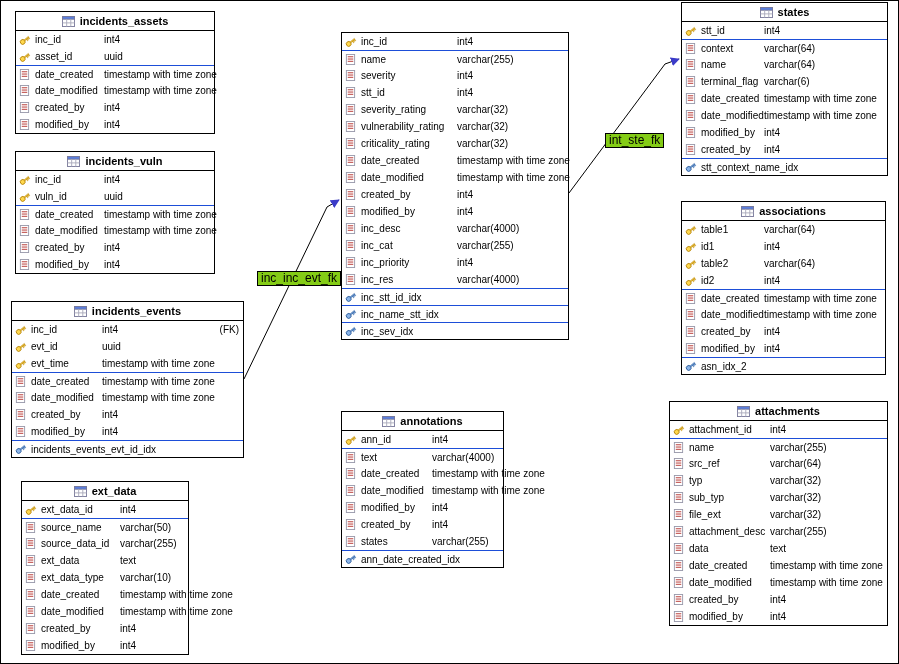--- a/index.html
+++ b/index.html
@@ -35,8 +35,8 @@
   .ftype{position:absolute;top:0;line-height:17px;}
   .fnote{position:absolute;right:4px;top:0;line-height:17px;}
   .rel-label{
-    position:absolute;z-index:3;background:#84cc16;border:1px solid #000;
-    font-size:12px;line-height:13px;padding:0 3px;white-space:nowrap;
+    position:absolute;z-index:3;background:#0369a1;border:1px solid #000;
+    font-size:15px;line-height:13px;padding:0 3px;white-space:nowrap;font-family:Liberation Mono, monospace;
   }
 </style>
 </head>

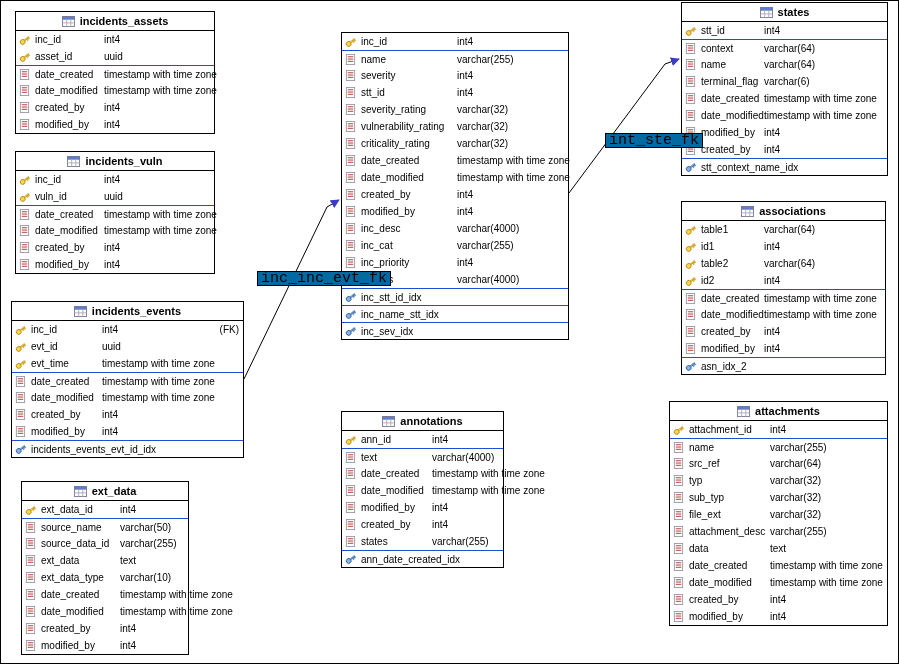--- a/index.html
+++ b/index.html
@@ -350,7 +350,7 @@
         <span class="fname">incidents_events_evt_id_idx</span>
       </div>
     </div>
-    <div class="entity" style="left: 20px; top: 480px; width: 168px;">
+    <div class="entity" style="left: 20px; top: 480px; width: 210px;">
       <div class="entity-title">
         <span class="icon">
           <svg viewBox="0 0 14 12" width="13" height="11">

